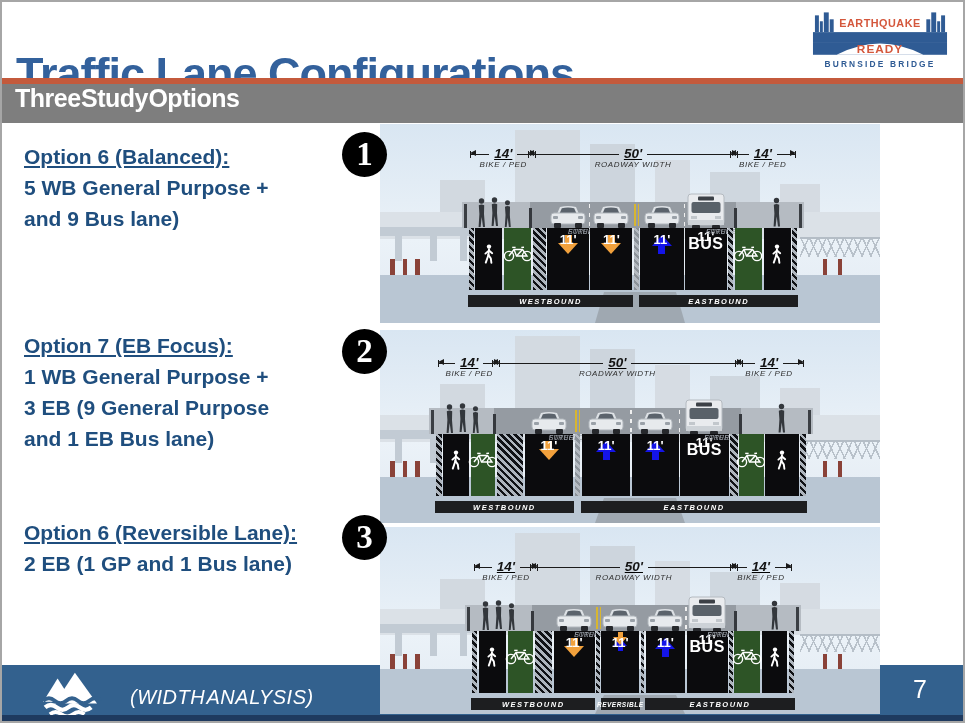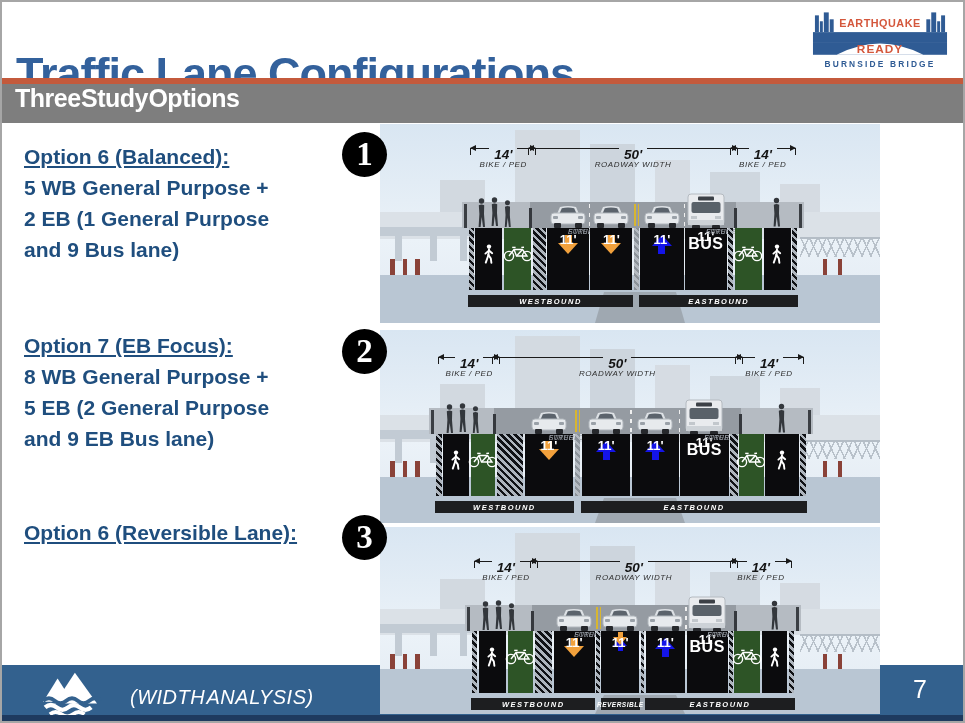--- a/index.html
+++ b/index.html
@@ -73,7 +73,7 @@
   .dirbar{top:171px;height:12px;background:#1d1e20;z-index:5;color:#fff;display:flex;
           align-items:center;justify-content:center;font-size:7.5px;font-style:italic;
           font-weight:bold;letter-spacing:1.5px;}
-  .dim{height:12px;display:flex;align-items:flex-start;z-index:6;}
+  .dim{height:12px;display:flex;align-items:center;z-index:6;text-decoration:underline;}
   .dim div{position:static;}
   .dim-tick{width:1px;height:7px;background:#1a1a1a;}
   .dl{flex:1;height:1px;background:#1a1a1a;position:relative!important;}

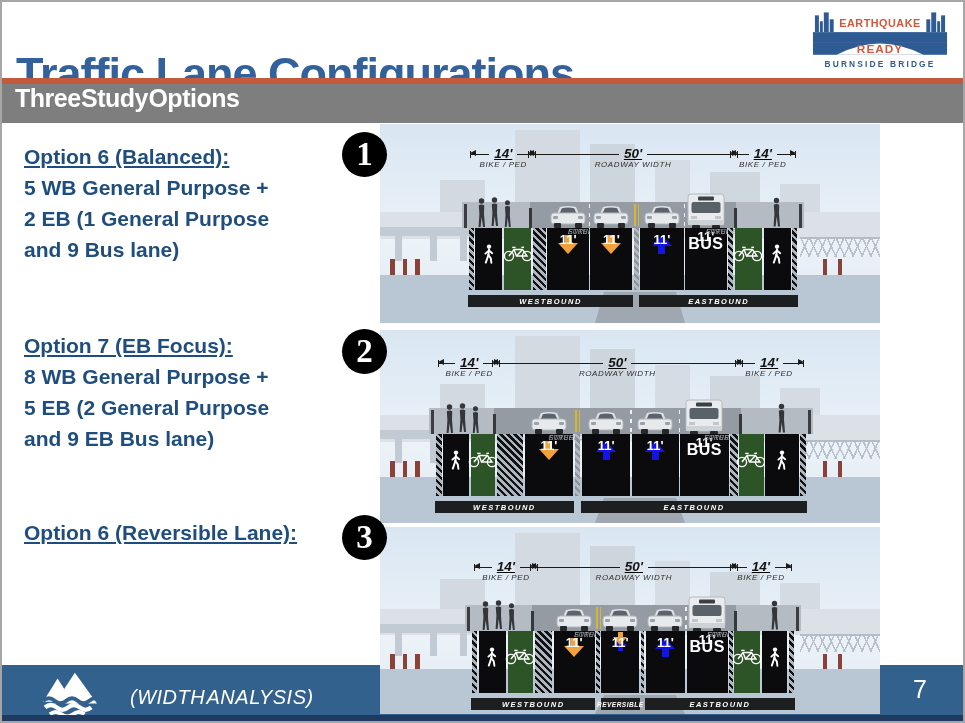--- a/index.html
+++ b/index.html
@@ -120,7 +120,6 @@
   <div class="option opt-1">
     <div class="opt-heading">Option 6 (Balanced):</div>
     <div>5 WB General Purpose +</div>
-    <div>2 EB (1 General Purpose</div>
     <div>and 9 Bus lane)</div>
   </div>
   <div class="option opt-2">

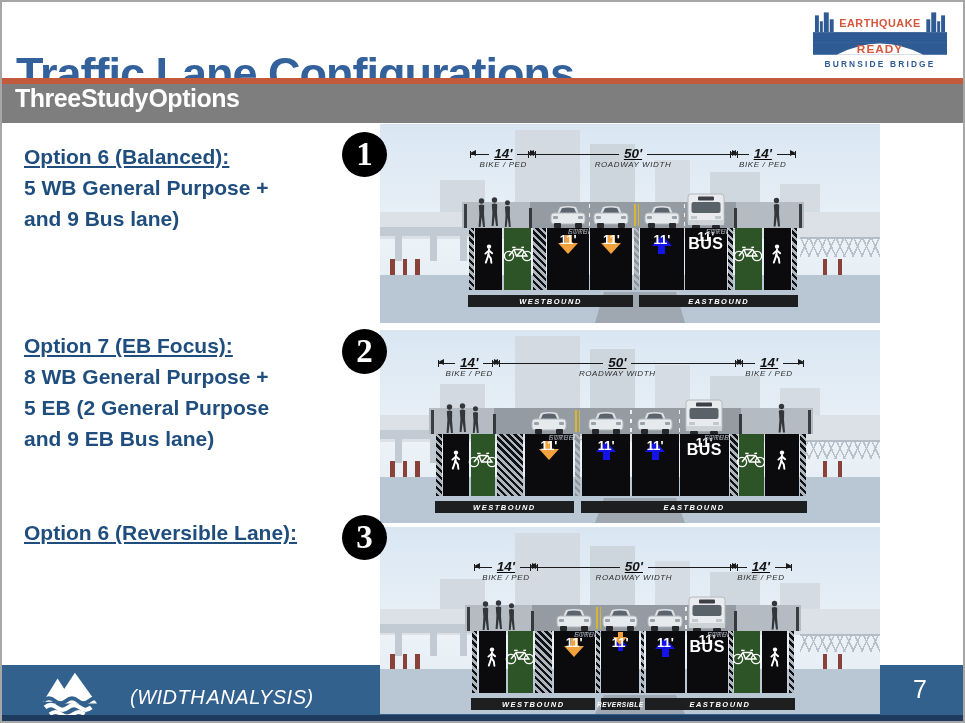--- a/index.html
+++ b/index.html
@@ -124,7 +124,7 @@
   </div>
   <div class="option opt-2">
     <div class="opt-heading">Option 7 (EB Focus):</div>
-    <div>8 WB General Purpose +</div>
+    <div>1 WB General Purpose +</div>
     <div>5 EB (2 General Purpose</div>
     <div>and 9 EB Bus lane)</div>
   </div>

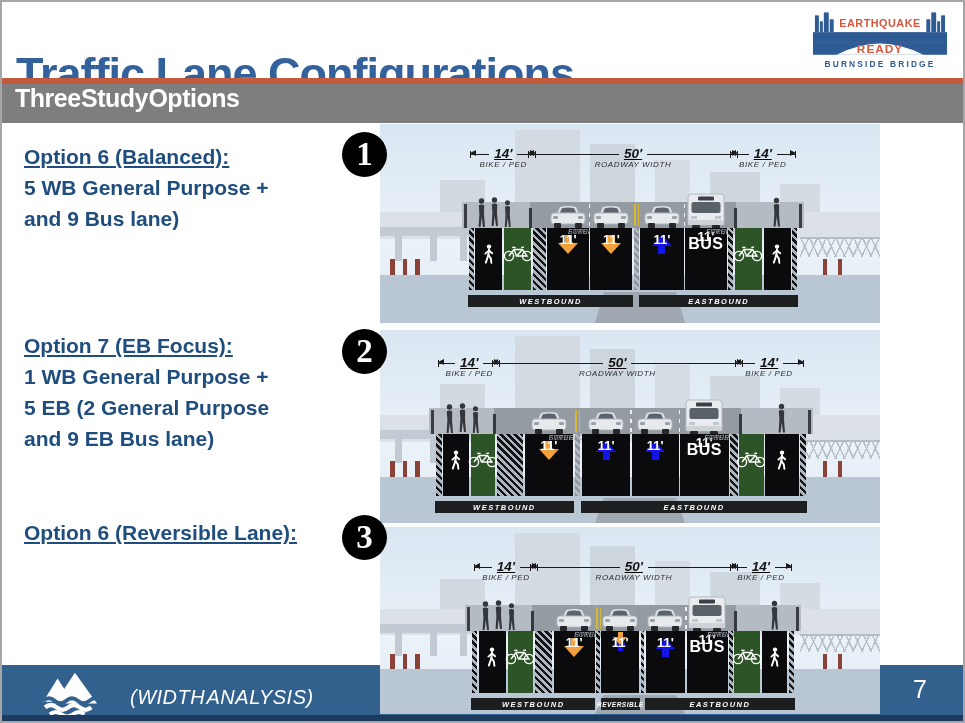--- a/index.html
+++ b/index.html
@@ -125,7 +125,7 @@
   <div class="option opt-2">
     <div class="opt-heading">Option 7 (EB Focus):</div>
     <div>1 WB General Purpose +</div>
-    <div>5 EB (2 General Purpose</div>
+    <div>3 EB (9 General Purpose</div>
     <div>and 9 EB Bus lane)</div>
   </div>
   <div class="option opt-3">

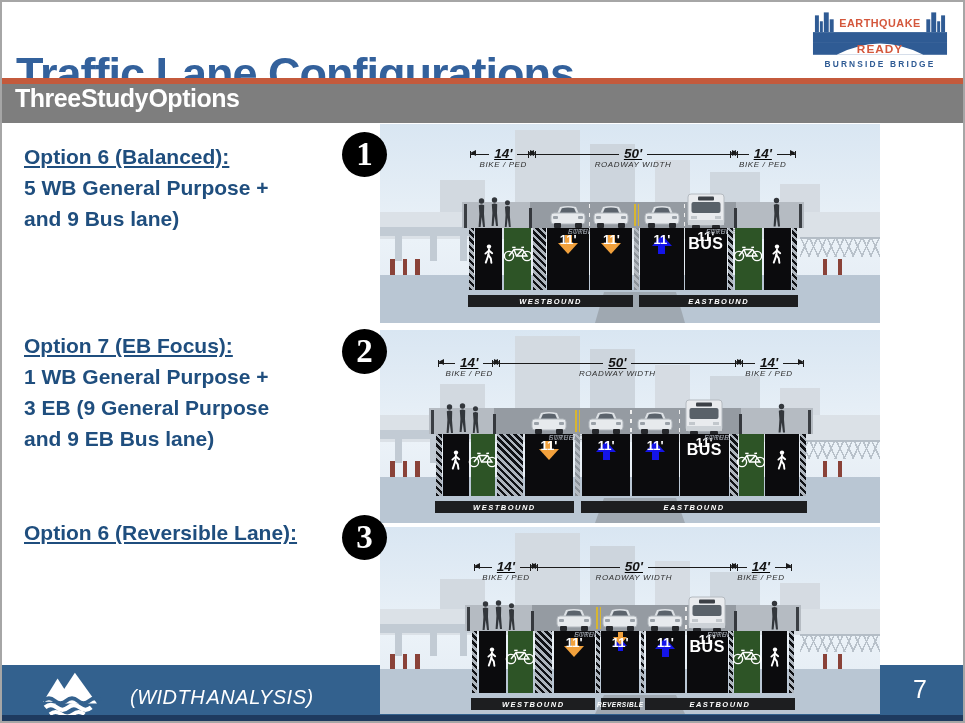--- a/index.html
+++ b/index.html
@@ -126,7 +126,7 @@
     <div class="opt-heading">Option 7 (EB Focus):</div>
     <div>1 WB General Purpose +</div>
     <div>3 EB (9 General Purpose</div>
-    <div>and 9 EB Bus lane)</div>
+    <div>and 1 EB Bus lane)</div>
   </div>
   <div class="option opt-3">
     <div class="opt-heading">Option 6 (Reversible Lane):</div>

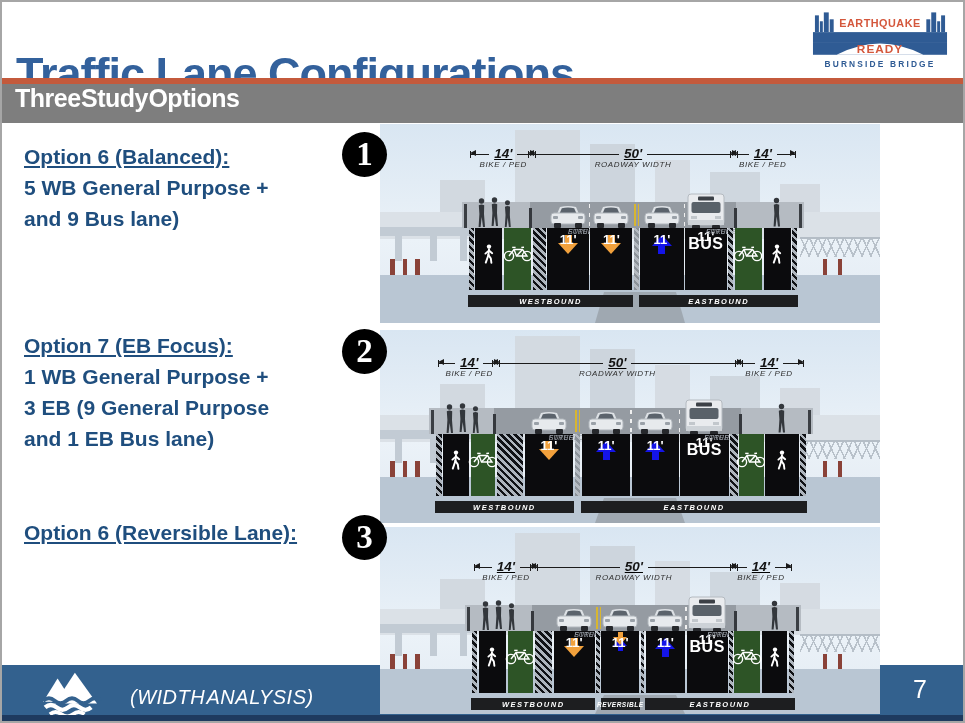--- a/index.html
+++ b/index.html
@@ -130,6 +130,7 @@
   </div>
   <div class="option opt-3">
     <div class="opt-heading">Option 6 (Reversible Lane):</div>
+    <div>2 EB (1 GP and 1 Bus lane)</div>
   </div>
 
   <div class="badge badge-1">1</div>

